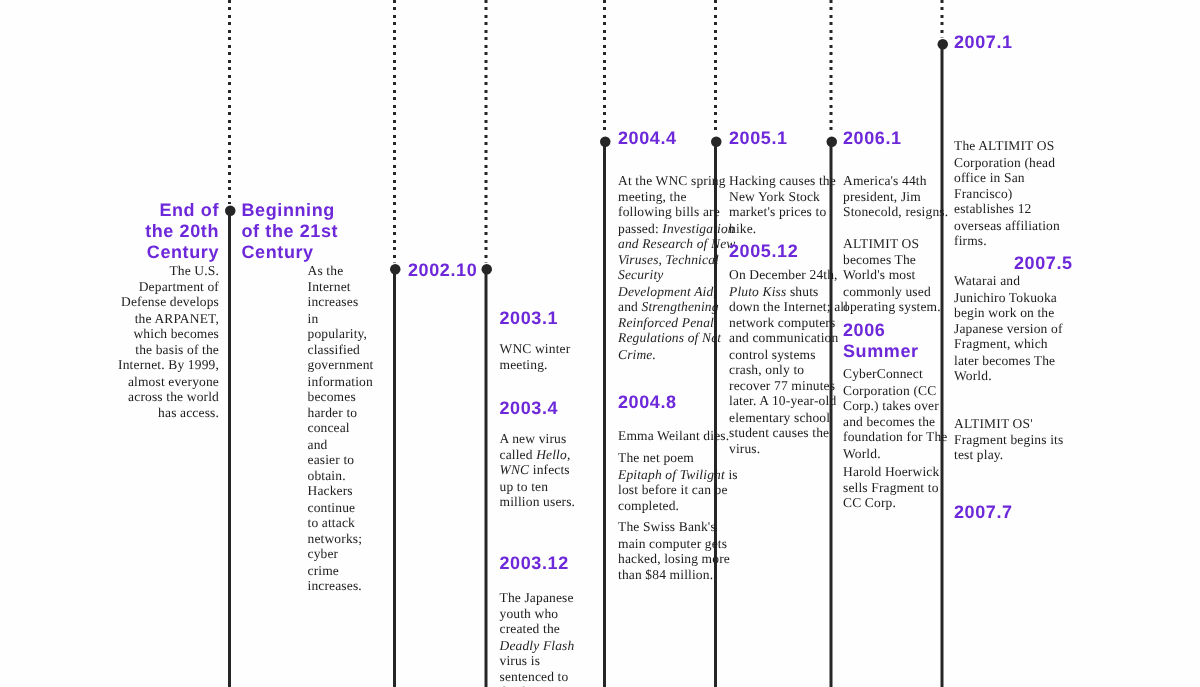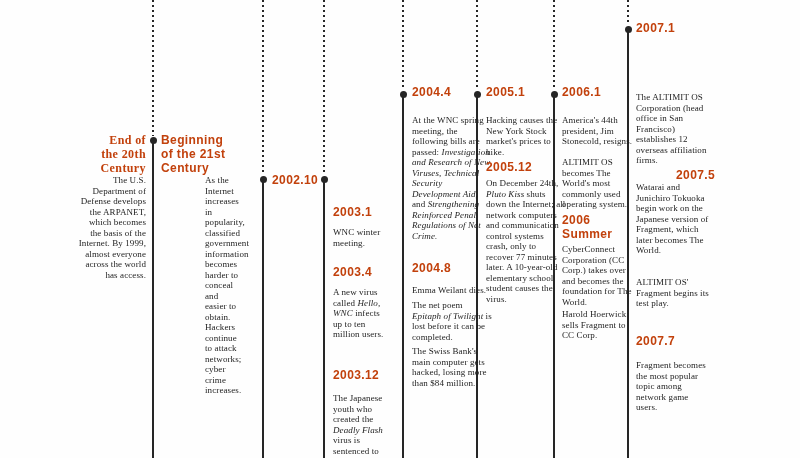--- a/index.html
+++ b/index.html
@@ -20,7 +20,7 @@
     position:absolute; left:0; right:0;
     font-family:"Liberation Sans", sans-serif; font-weight:bold;
     font-size:12px; line-height:14px; letter-spacing:0.4px;
-    color:#c2410c; white-space:pre-line;
+    color:#6d28d9; white-space:pre-line;
   }
   .entry-para {
     position:absolute; left:0; right:0;

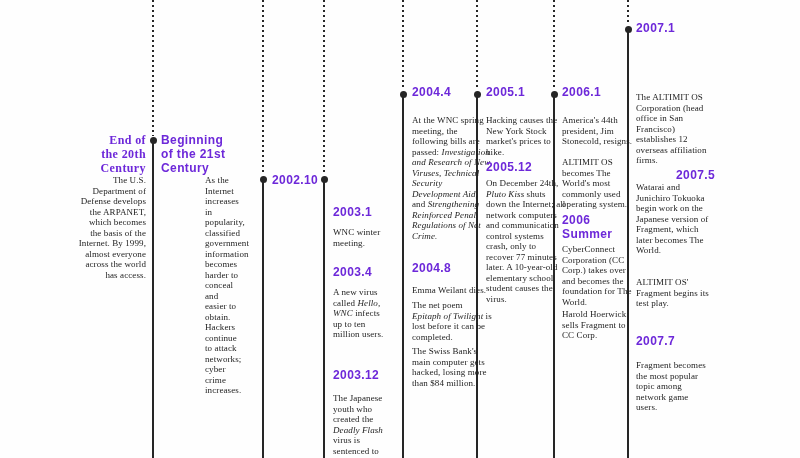--- a/index.html
+++ b/index.html
@@ -54,7 +54,7 @@
     <div class="seg-solid" style="left: 627px; top: 29px; height: 429px;"></div>
     <div class="dot" style="left: 625px; top: 26px;"></div>
     <div class="stack" style="left: 78px; width: 68px; text-align: right;">
-      <div class="date-heading" style="top: 133px; font-family: Liberation Serif, serif;">End of
+      <div class="date-heading" style="top: 133px;">End of
 the 20th
 Century</div>
       <div class="entry-para" style="top: 175px;"><span>The U.S. Department of Defense develops the ARPANET, which becomes the basis of the Internet. By 1999, almost everyone across the world has access.</span></div>

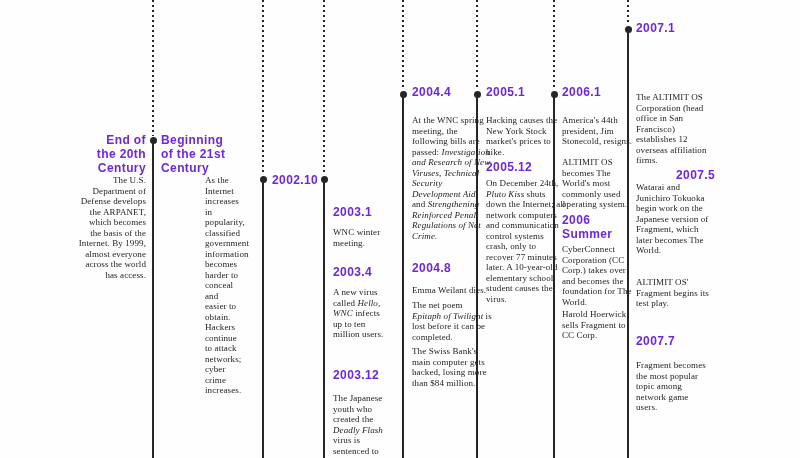--- a/index.html
+++ b/index.html
@@ -106,7 +106,6 @@
       <div class="entry-para" style="top: 182px;"><span>Watarai and Junichiro Tokuoka begin work on the Japanese version of Fragment, which later becomes The World.</span></div>
       <div class="entry-para" style="top: 277px;"><span>ALTIMIT OS' Fragment begins its test play.</span></div>
       <div class="date-heading" style="top: 334px;">2007.7</div>
-      <div class="entry-para" style="top: 360px;"><span>Fragment becomes the most popular topic among network game users.</span></div>
     </div>
   </div>
 

